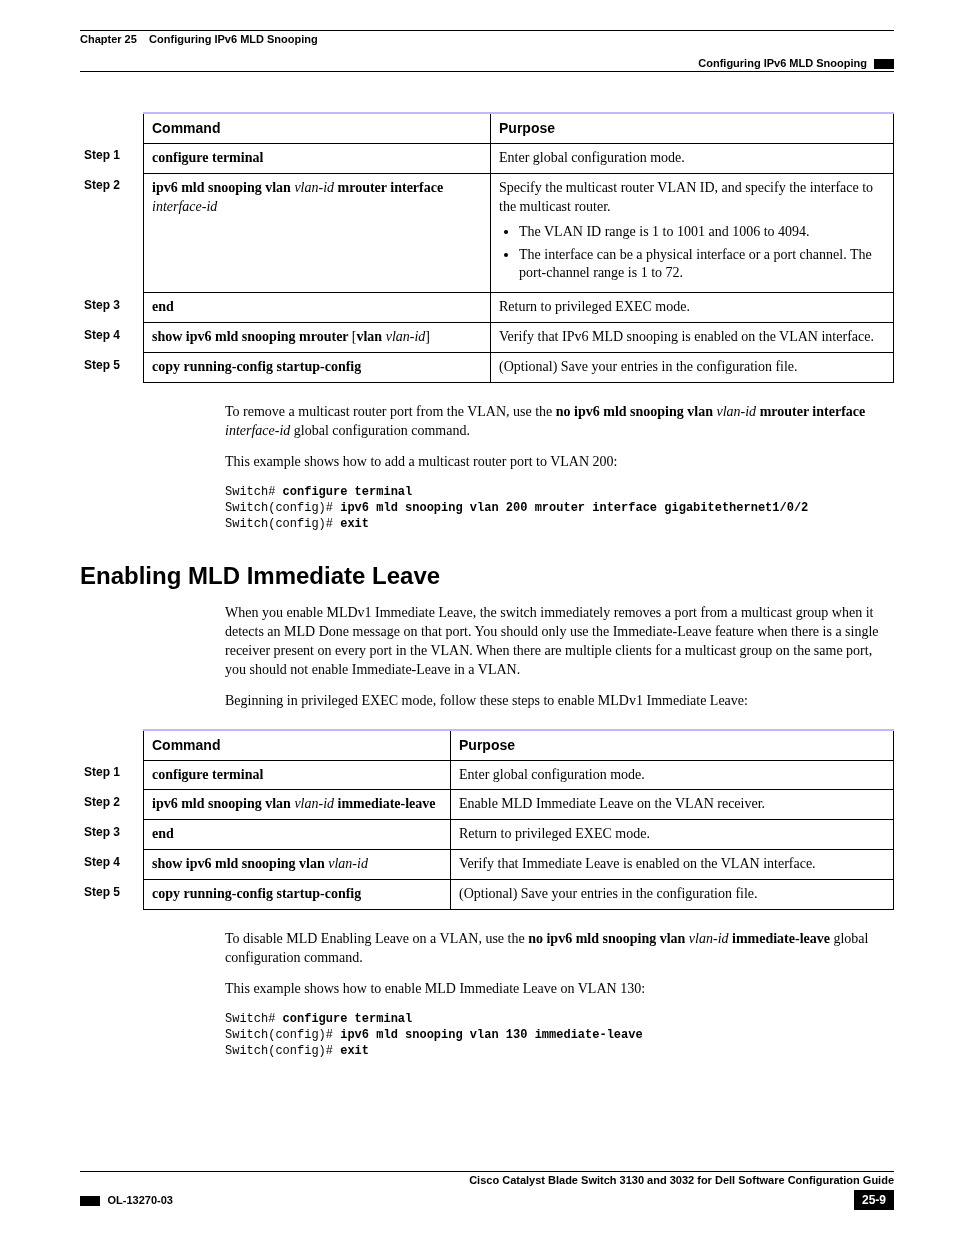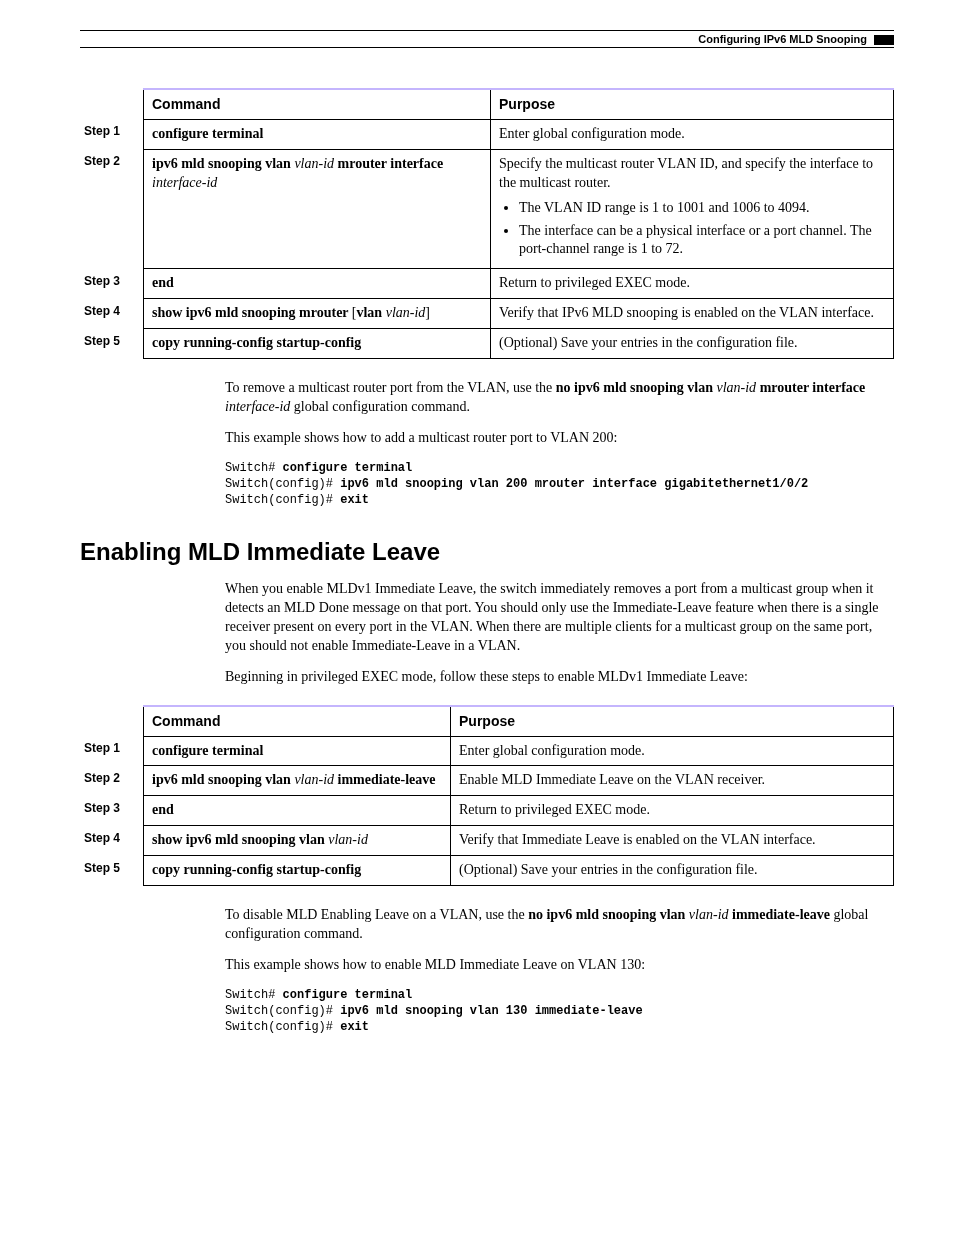--- a/index.html
+++ b/index.html
@@ -124,6 +124,10 @@
 <div class="page">
 
   <div class="top-rule"></div>
+  <div class="chapter-line">
+    <span>Chapter 25</span>&nbsp;&nbsp;&nbsp;
+    <span>Configuring IPv6 MLD Snooping</span>
+  </div>
   <div class="section-bar">
     <span>Configuring IPv6 MLD Snooping</span>
     <svg width="20" height="10">

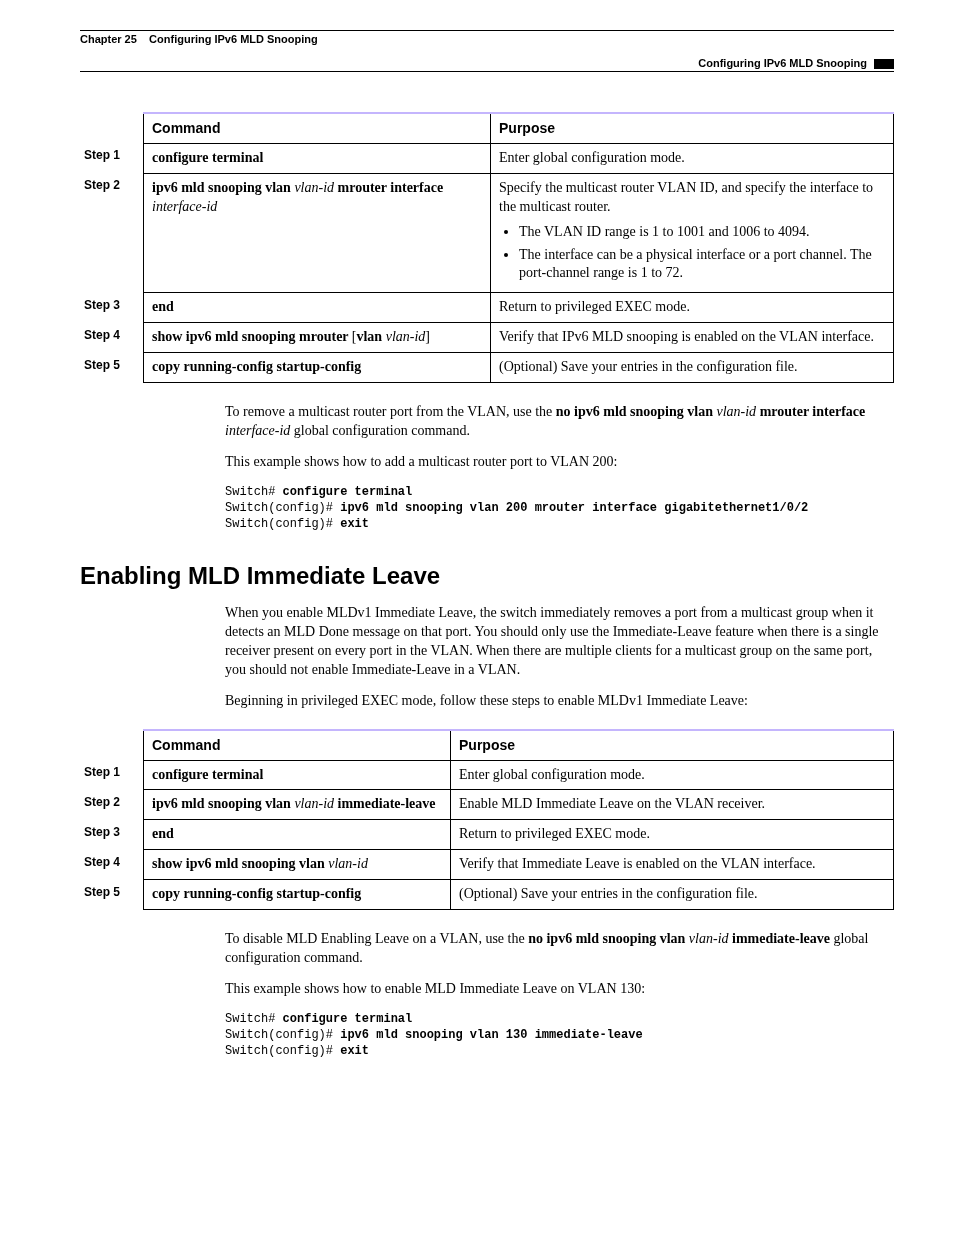--- a/index.html
+++ b/index.html
@@ -253,6 +253,20 @@
 <span>Switch(config)# </span><b>exit</b></div>
   </div>
 
+  <div class="footer">
+    <div class="footer-rule"></div>
+    <div class="footer-title">Cisco Catalyst Blade Switch 3130 and 3032 for Dell Software Configuration Guide</div>
+    <div class="footer-bottom">
+      <span class="footer-bar">
+        <svg width="20" height="10">
+            <rect x="0" y="0" width="6" height="10" fill="#000"></rect>
+            <rect x="6" y="0" width="14" height="10" fill="#000"></rect>
+          </svg>
+        <span class="footer-doc">OL-13270-03</span>
+      </span>
+      <span class="page-badge">25-9</span>
+    </div>
+  </div>
 
 </div>
 

